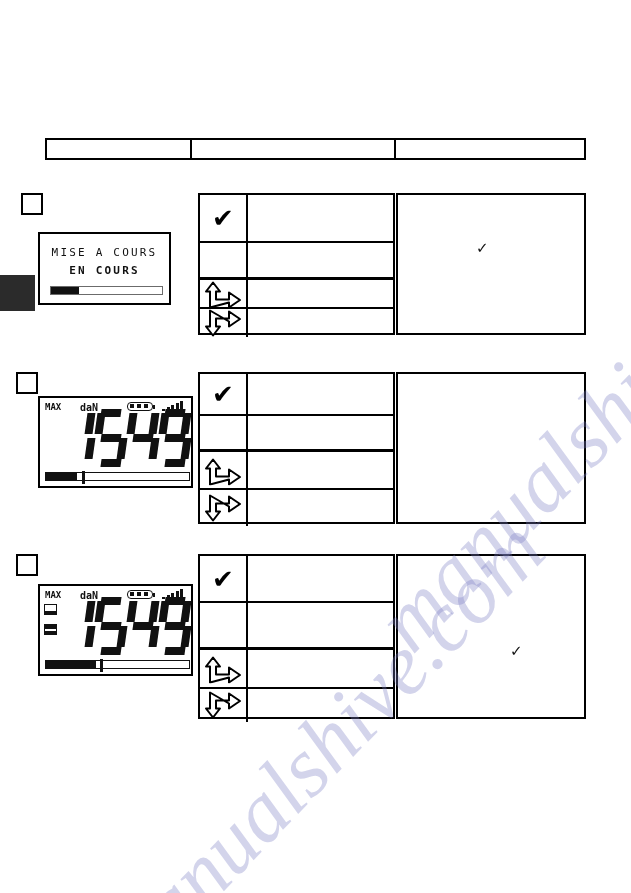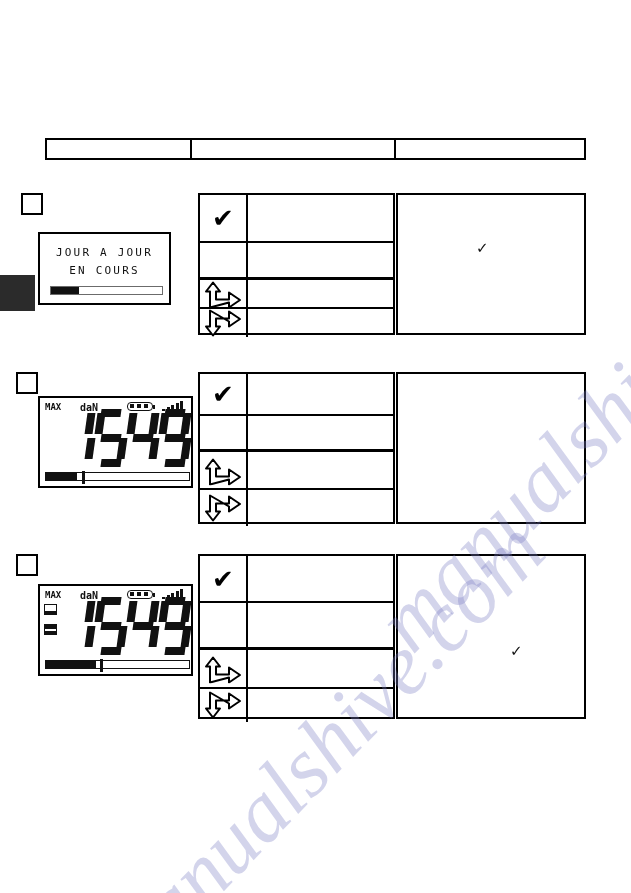--- a/index.html
+++ b/index.html
@@ -104,7 +104,7 @@
     <div class="bleed-tab" style="top:90px;"></div>
 
     <div class="lcd" style="left:38px;top:47px;width:133px;height:73px;">
-      <div class="lcd-text-line" style="top:12px;">JOUR A JOUR</div>
+      <div class="lcd-text-line" style="top:12px;">MISE A COURS</div>
       <div class="lcd-text-line" style="top:30px;">EN COURS</div>
       <div class="prog-outer" style="left:10px;top:52px;width:113px;height:9px;">
         <div class="prog-fill" id="prog-1" style="width:25%;"></div>

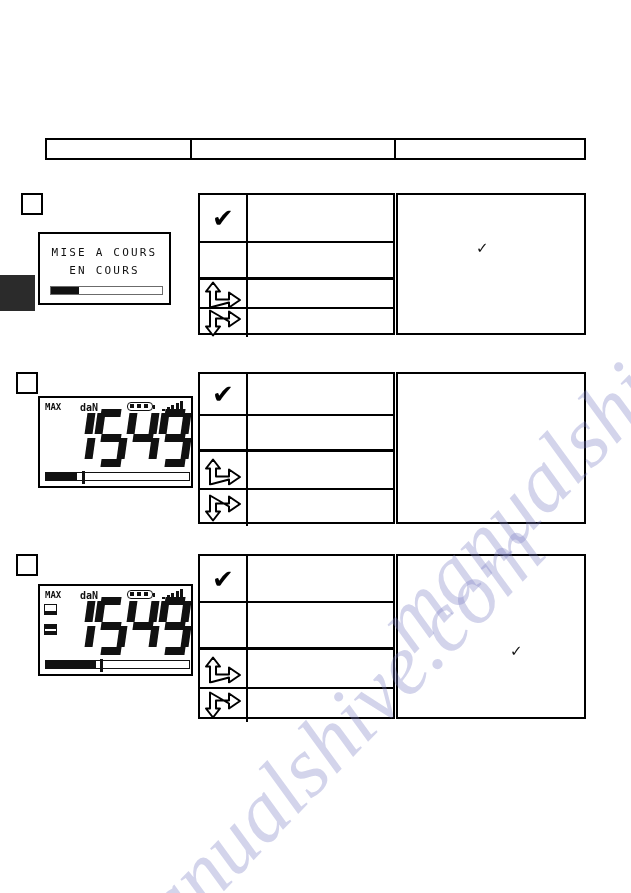--- a/index.html
+++ b/index.html
@@ -105,7 +105,7 @@
 
     <div class="lcd" style="left:38px;top:47px;width:133px;height:73px;">
       <div class="lcd-text-line" style="top:12px;">MISE A COURS</div>
-      <div class="lcd-text-line" style="top:30px;">EN COURS</div>
+      <div class="lcd-text-line" style="top:30px;font-weight:bold;">EN COURS</div>
       <div class="prog-outer" style="left:10px;top:52px;width:113px;height:9px;">
         <div class="prog-fill" id="prog-1" style="width:25%;"></div>
       </div>

